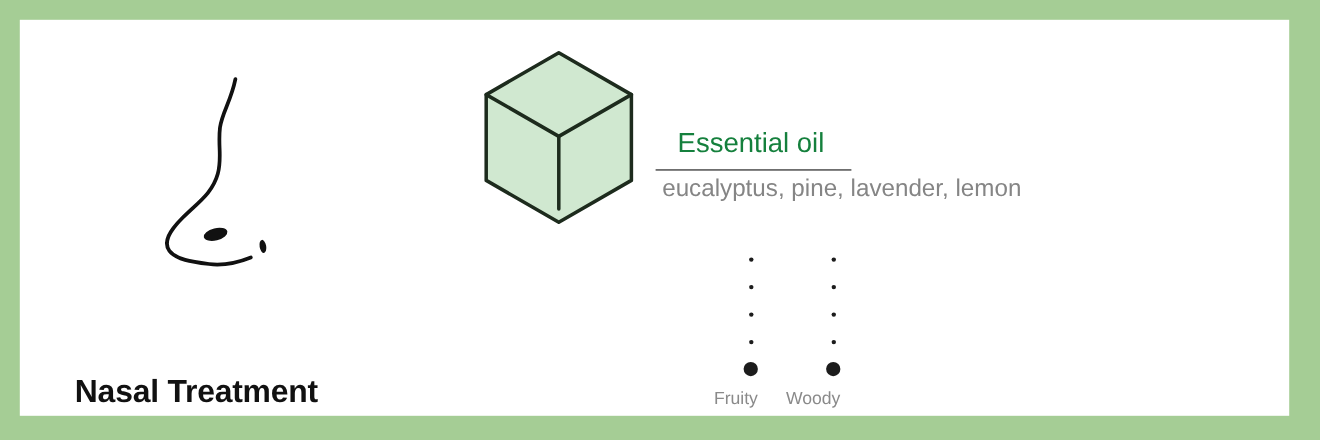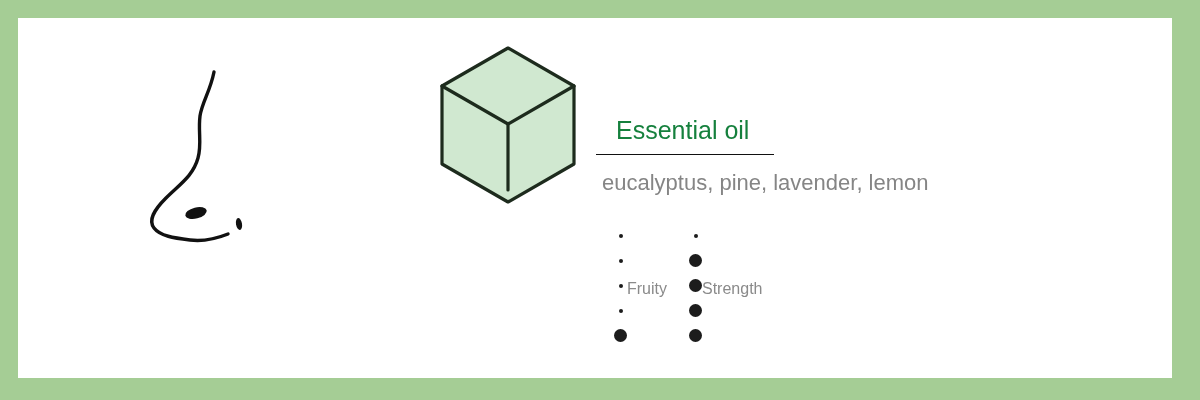--- a/index.html
+++ b/index.html
@@ -86,7 +86,7 @@
   .oil-notes {
     position: absolute;
     left: 584px;
-    top: 152px;
+    top: 140px;
     font-size: 22px;
     font-weight: 400;
     color: #858585;

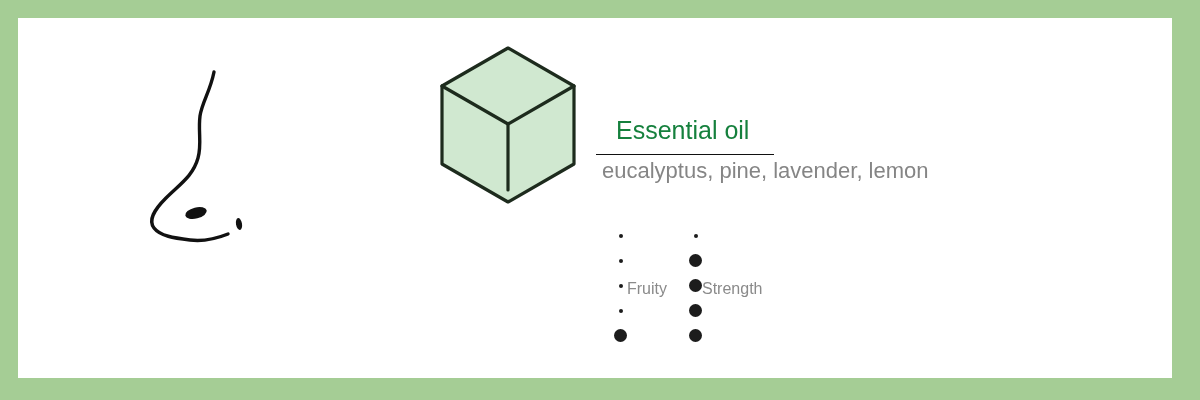--- a/index.html
+++ b/index.html
@@ -148,6 +148,7 @@
       </svg>
     </div>
 
+    <div class="poster-title">Nasal Treatment</div>
 
     <div class="cube-art">
       <svg viewBox="0 0 160 170" width="160" height="170" aria-hidden="true">

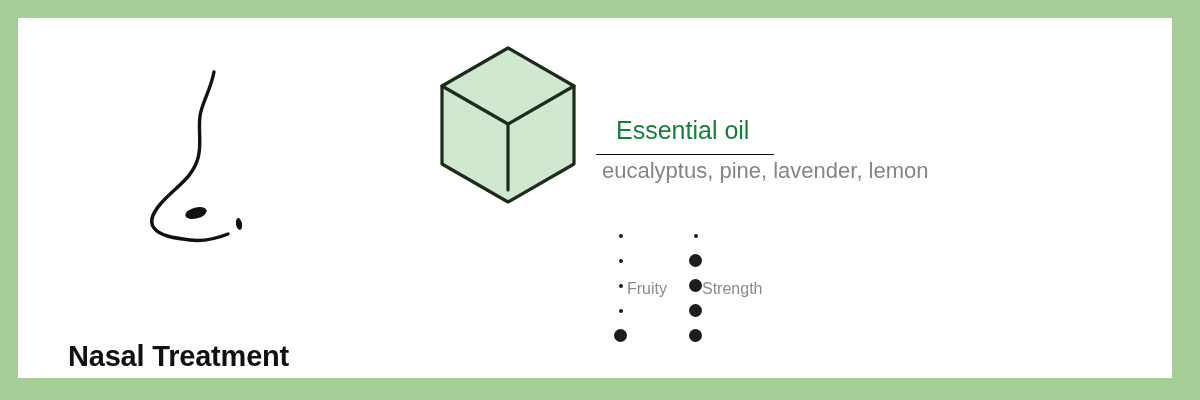--- a/index.html
+++ b/index.html
@@ -103,7 +103,8 @@
   }
   .dot-col {
     display: flex;
-    align-items: center;
+    flex-direction: column;
+    align-items: flex-end;
     width: 75px;
   }
   .dot-stack {

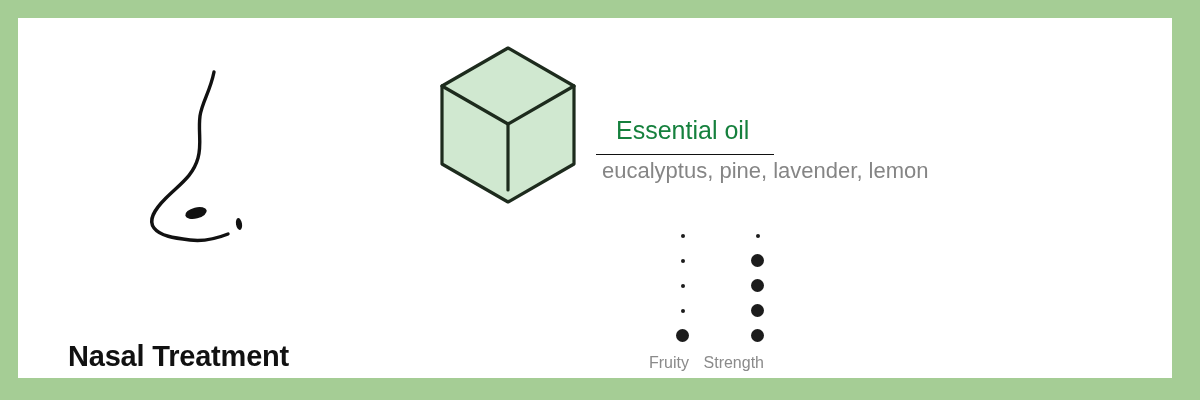--- a/index.html
+++ b/index.html
@@ -195,6 +195,26 @@
               <span class="dot off"></span>
             </div>
             <div class="dot-cell">
+              <span class="dot off"></span>
+            </div>
+            <div class="dot-cell">
+              <span class="dot off"></span>
+            </div>
+            <div class="dot-cell">
+              <span class="dot off"></span>
+            </div>
+            <div class="dot-cell">
+              <span class="dot on"></span>
+            </div>
+          </div>
+          <div class="dot-label">Woody</div>
+        </div>
+        <div class="dot-col">
+          <div class="dot-stack">
+            <div class="dot-cell">
+              <span class="dot off"></span>
+            </div>
+            <div class="dot-cell">
               <span class="dot on"></span>
             </div>
             <div class="dot-cell">

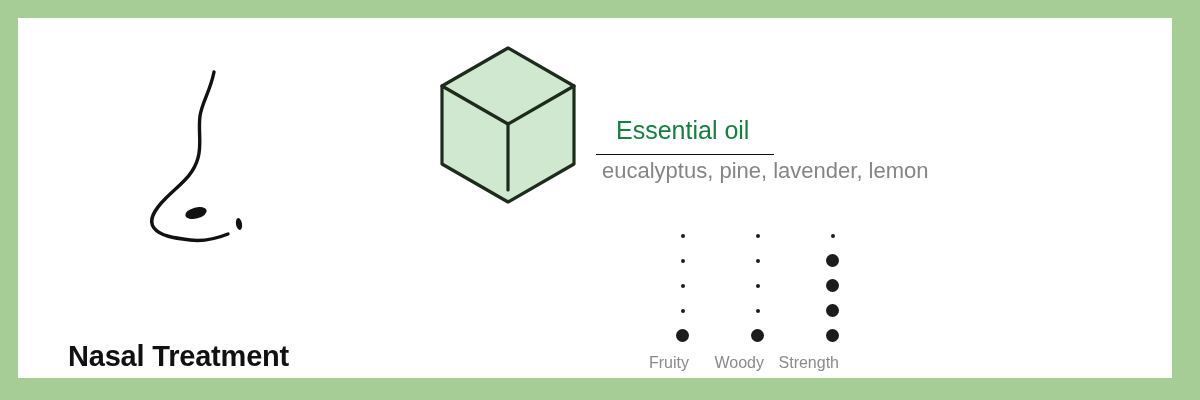--- a/index.html
+++ b/index.html
@@ -209,26 +209,6 @@
           </div>
           <div class="dot-label">Woody</div>
         </div>
-        <div class="dot-col">
-          <div class="dot-stack">
-            <div class="dot-cell">
-              <span class="dot off"></span>
-            </div>
-            <div class="dot-cell">
-              <span class="dot on"></span>
-            </div>
-            <div class="dot-cell">
-              <span class="dot on"></span>
-            </div>
-            <div class="dot-cell">
-              <span class="dot on"></span>
-            </div>
-            <div class="dot-cell">
-              <span class="dot on"></span>
-            </div>
-          </div>
-          <div class="dot-label">Strength</div>
-        </div>
       </div>
 
   </div>

